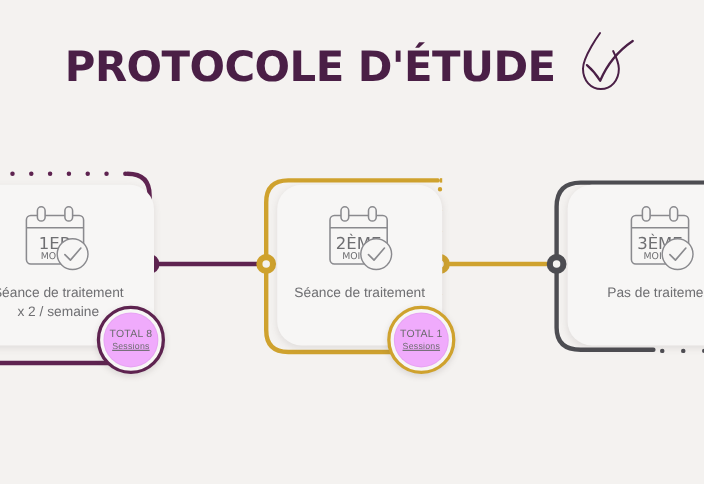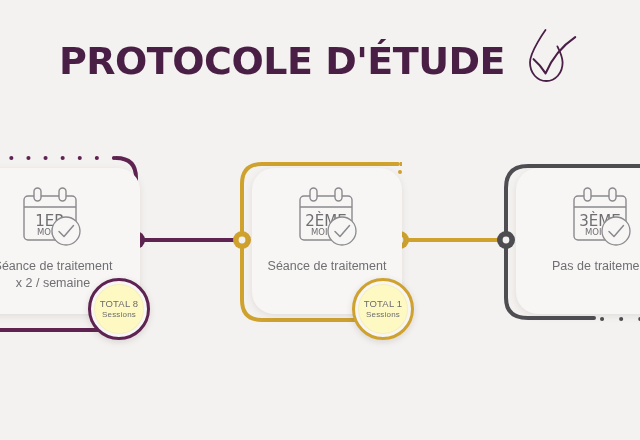--- a/index.html
+++ b/index.html
@@ -69,7 +69,7 @@
   }
   .badge .inner{
     width:50px;height:50px;border-radius:50%;
-    background:#fef9c3;
+    background:#f0abfc;
     display:flex;flex-direction:column;align-items:center;justify-content:center;
     box-shadow:inset 0 0 0 1px rgba(0,0,0,0.04);
   }

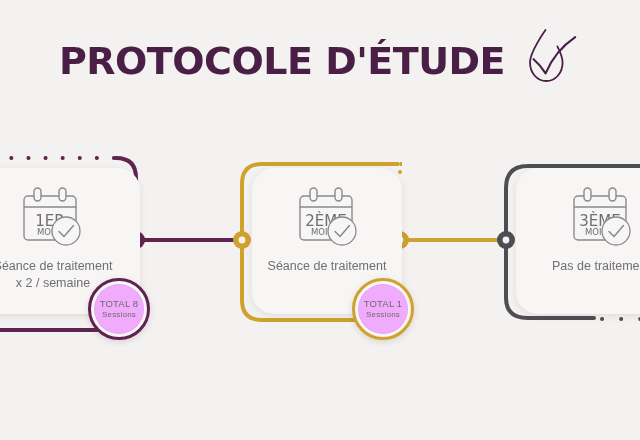--- a/index.html
+++ b/index.html
@@ -74,7 +74,7 @@
     box-shadow:inset 0 0 0 1px rgba(0,0,0,0.04);
   }
   .badge .b-top{font-size:9.5px;color:#6b6b6e;line-height:1.15;letter-spacing:.2px;}
-  .badge .b-bot{font-size:8px;color:#6b6b6e;line-height:1.15;letter-spacing:.2px;}
+  .badge .b-bot{font-size:8px;color:#6b6b6e;line-height:1.15;letter-spacing:.2px;text-decoration:underline;}
   #badge-1{left:88px;top:278px;border:3px solid #5e2350;}
   #badge-2{left:352px;top:278px;border:3px solid #cfa22e;}
 </style>

